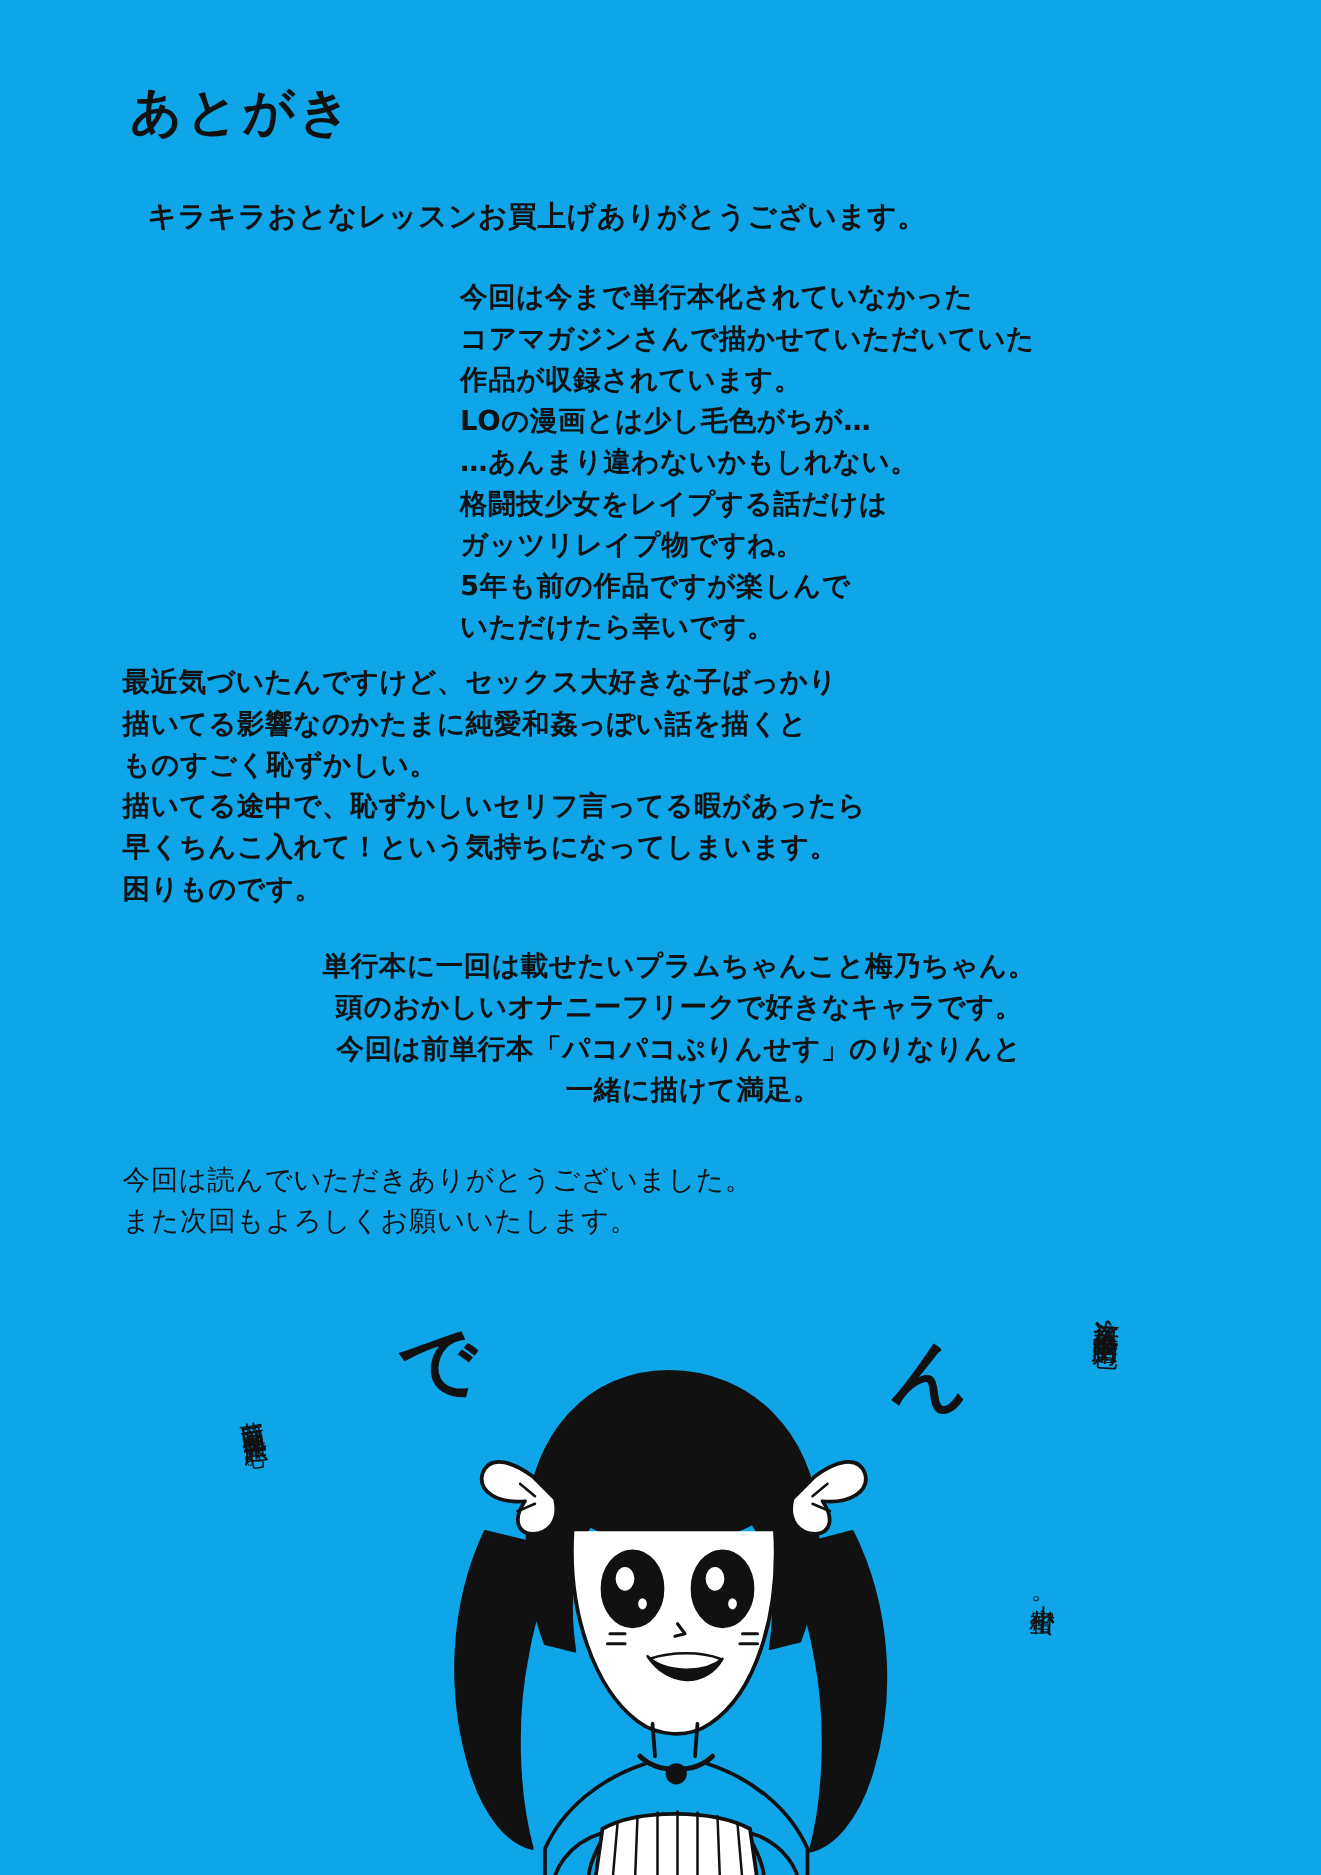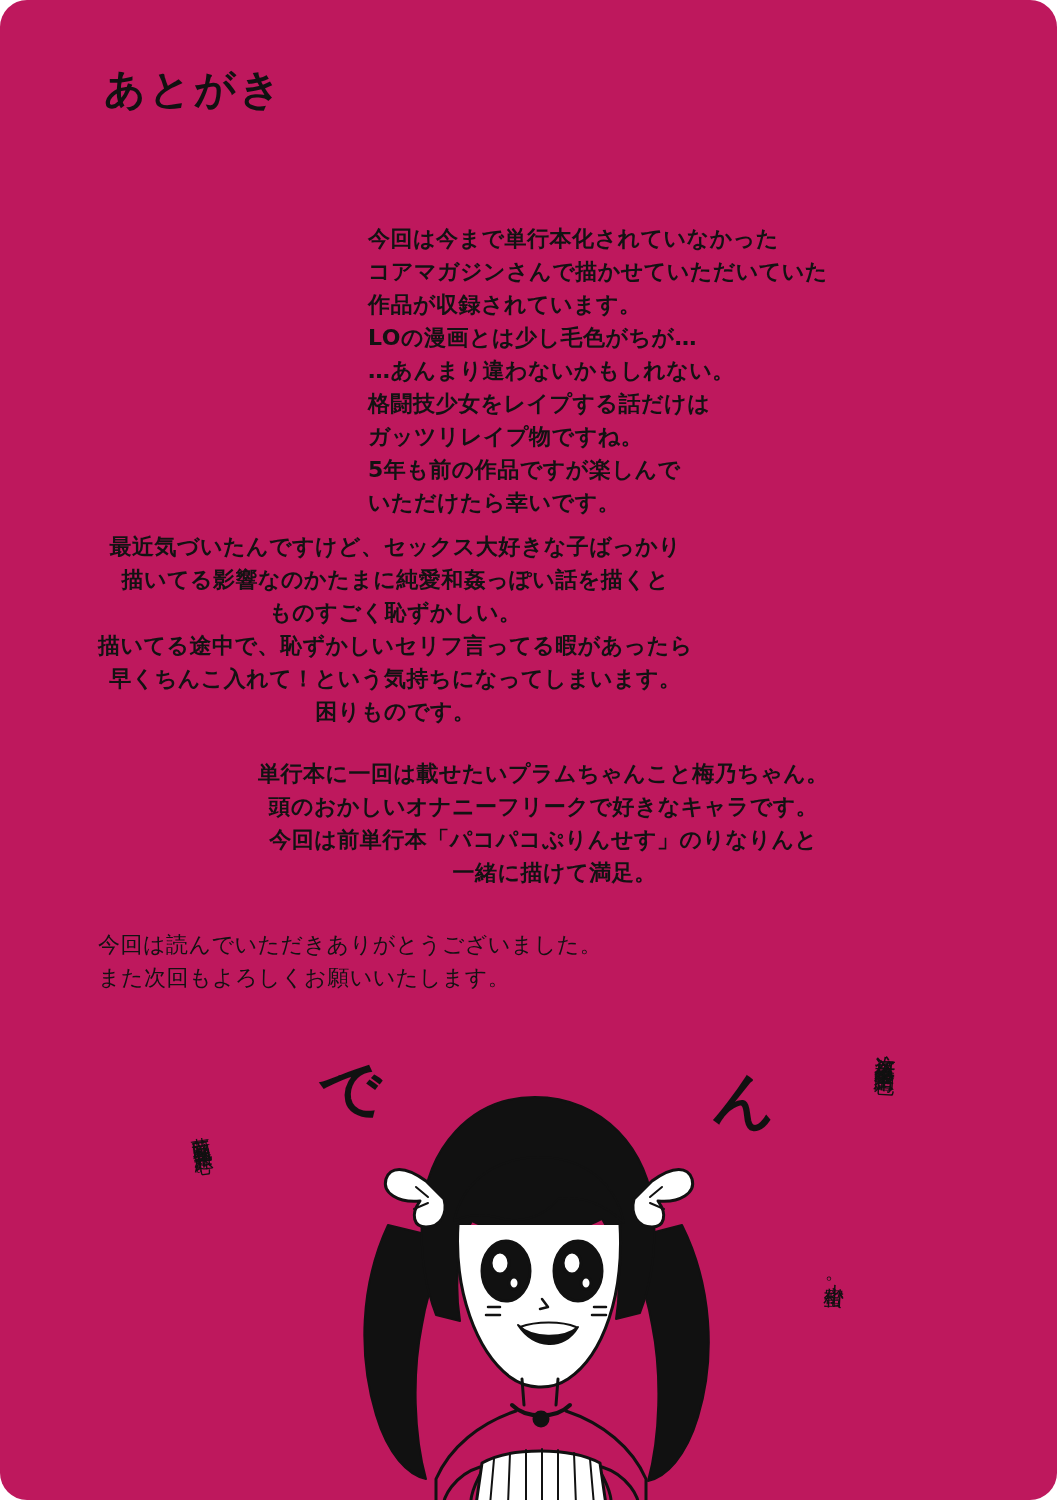--- a/index.html
+++ b/index.html
@@ -18,8 +18,7 @@
   .page {
     position: absolute;
     inset: 0;
-    background: #be185d;
-    border-radius: 27px;
+    background: #0ea5e9;
   }
 
   

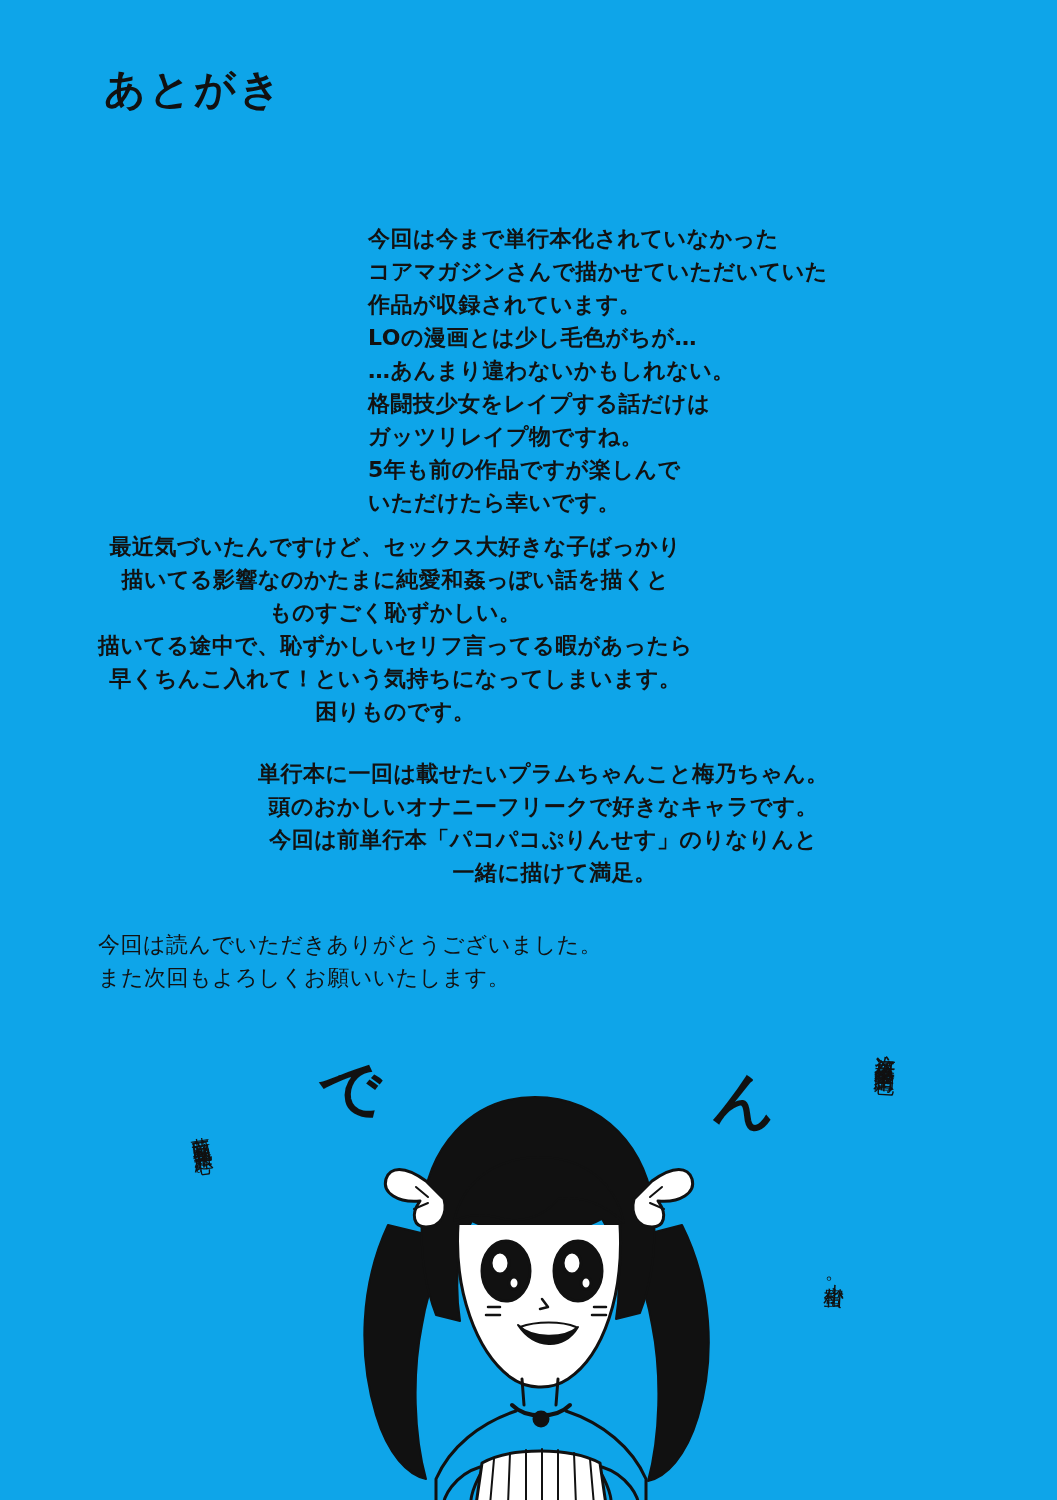--- a/index.html
+++ b/index.html
@@ -146,6 +146,7 @@
 
   <div class="afterword-title">あとがき</div>
 
+  <div class="para p-thanks">キラキラおとなレッスンお買上げありがとうございます。</div>
 
   <div class="para p-block1">今回は今まで単行本化されていなかった
 コアマガジンさんで描かせていただいていた

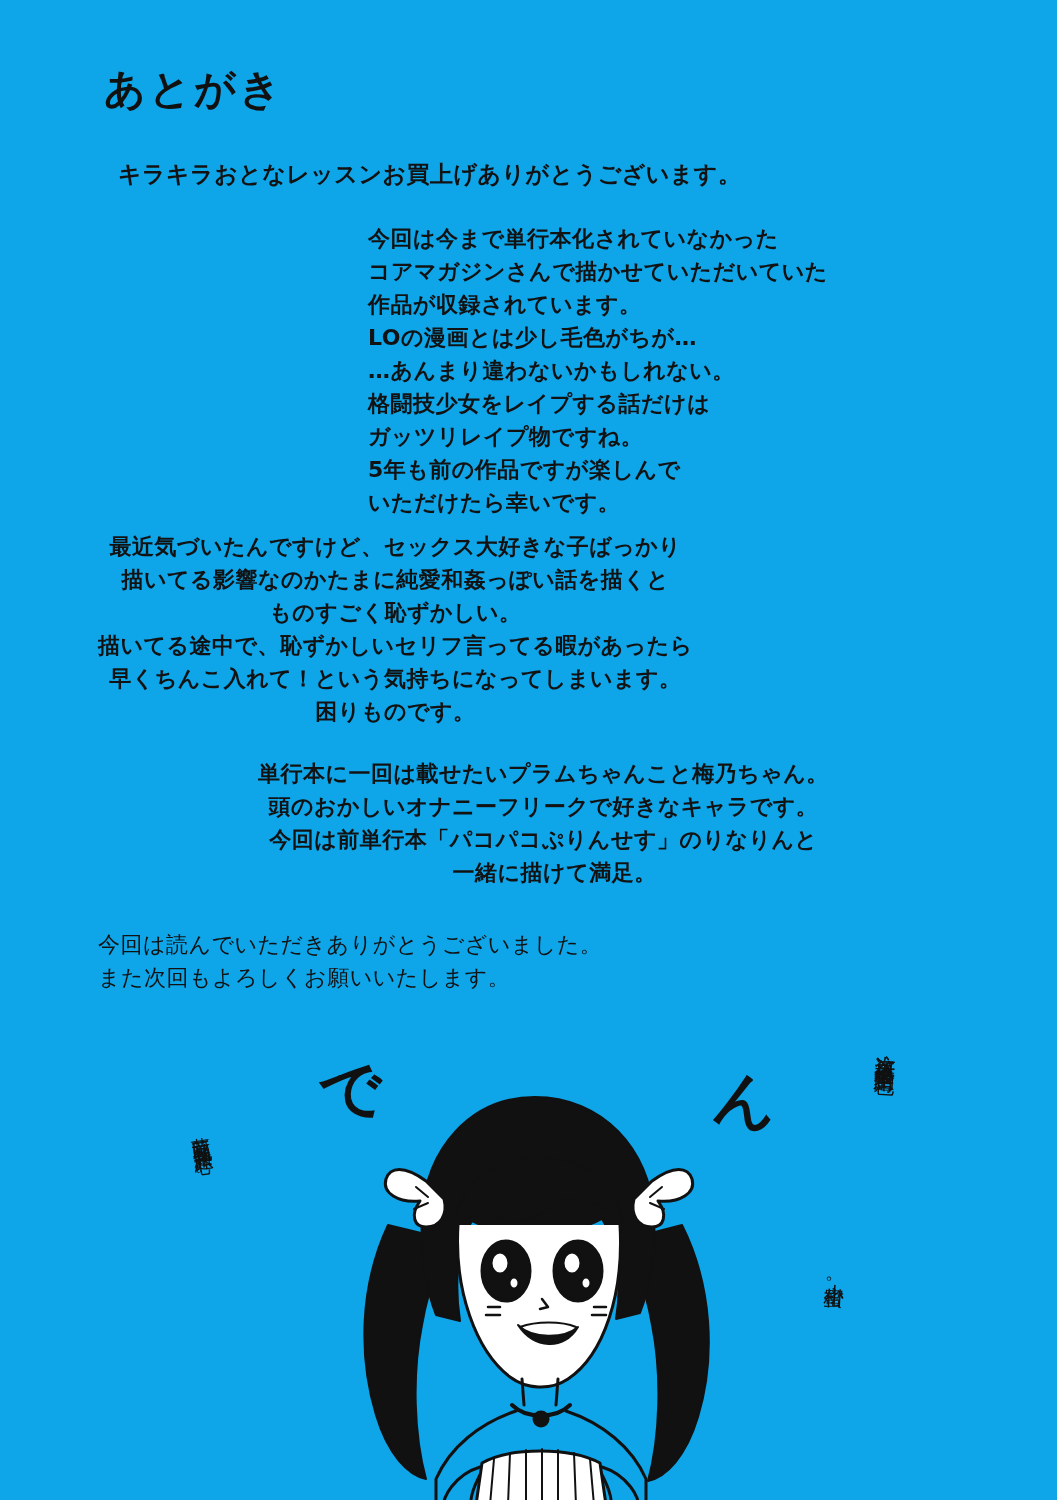--- a/index.html
+++ b/index.html
@@ -58,7 +58,6 @@
     left: 98px;
     top: 530px;
     font-weight: 600;
-    text-align: center;
   }
   .p-block3 {
     left: 258px;

